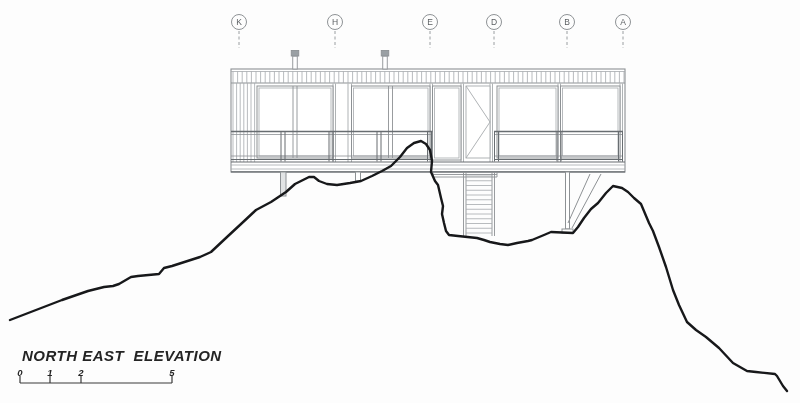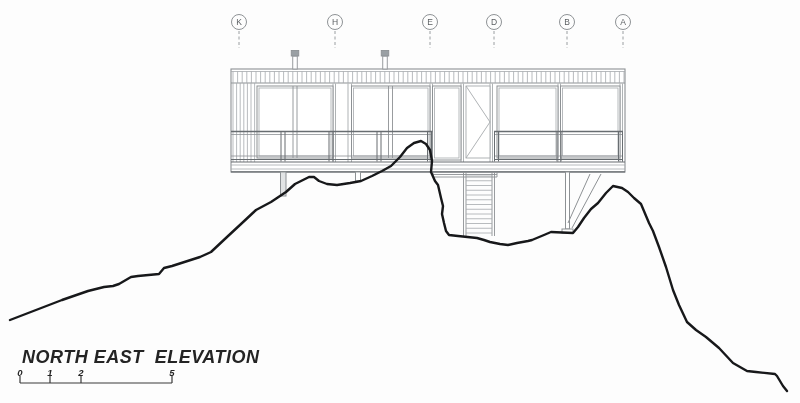--- a/index.html
+++ b/index.html
@@ -12,7 +12,7 @@
     position:absolute;left:22px;top:347px;
     font-family:"Liberation Sans",sans-serif;
     font-weight:bold;font-style:italic;
-    font-size:18px;letter-spacing:0.5px;color:#242424;white-space:pre;
+    font-size:15px;letter-spacing:0.5px;color:#242424;white-space:pre;
   }
   .scale-num{
     position:absolute;top:367px;transform:translateX(-50%);

